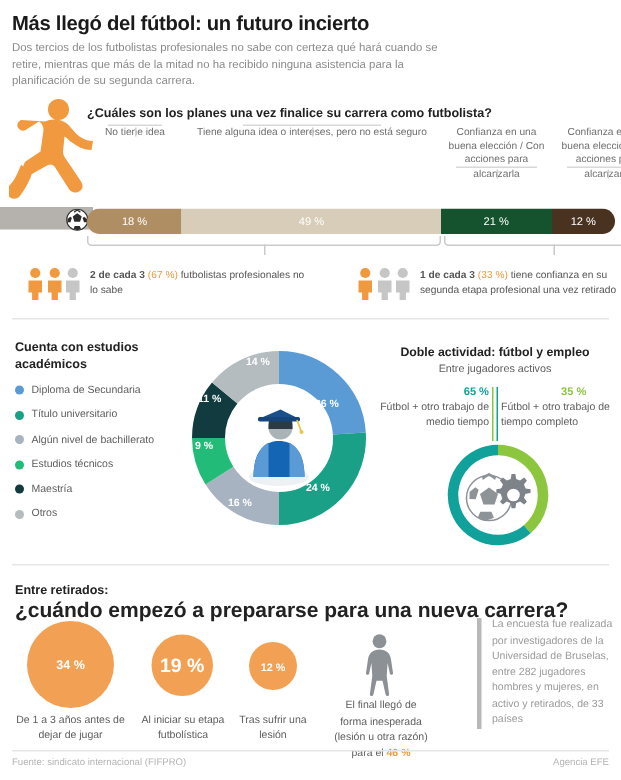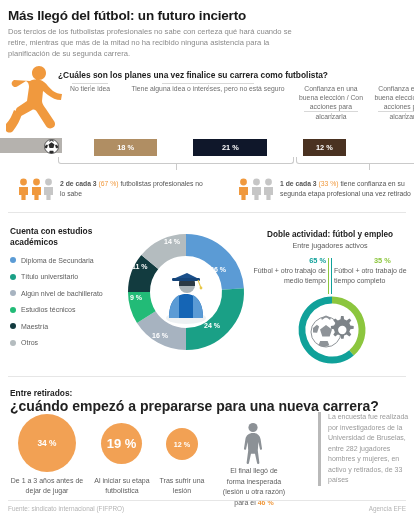--- a/index.html
+++ b/index.html
@@ -56,7 +56,7 @@
   }
   .bar div {
     display: flex; align-items: center; justify-content: center;
-    font-size: 7.4px; font-weight: bold; color: #ffffff; height: 100%; margin-left: 36px;
+    font-size: 7.4px; font-weight: normal; color: #ffffff; height: 100%;
   }
 
   

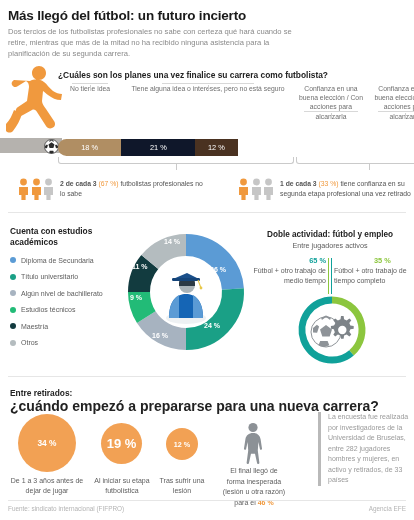--- a/index.html
+++ b/index.html
@@ -193,6 +193,7 @@
 
   <div class="bar">
     <div style="width:18%; background:#b08e63;">18 %</div>
+    <div style="width:49%; background:#d7cdb8;">49 %</div>
     <div style="width:21%; background:#0f172a;">21 %</div>
     <div style="width:12%; background:#4a3221;">12 %</div>
   </div>

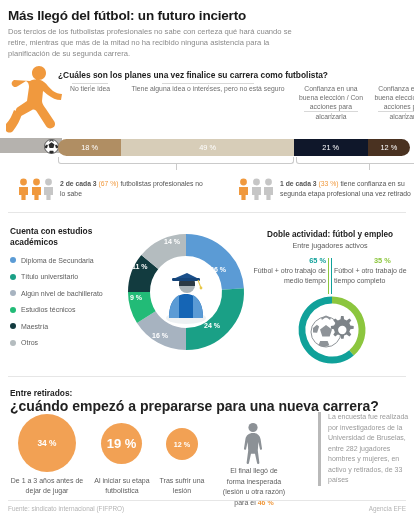--- a/index.html
+++ b/index.html
@@ -194,7 +194,7 @@
   <div class="bar">
     <div style="width:18%; background:#b08e63;">18 %</div>
     <div style="width:49%; background:#d7cdb8;">49 %</div>
-    <div style="width:21%; background:#0f172a;">21 %</div>
+    <div style="width:21%; background:#14532d;">21 %</div>
     <div style="width:12%; background:#4a3221;">12 %</div>
   </div>
 

